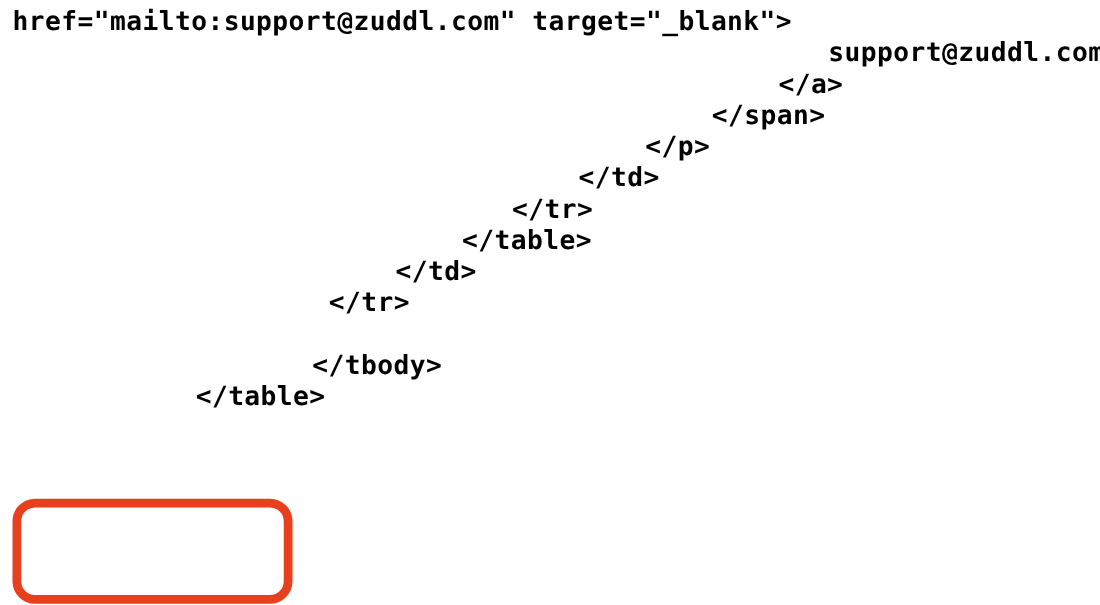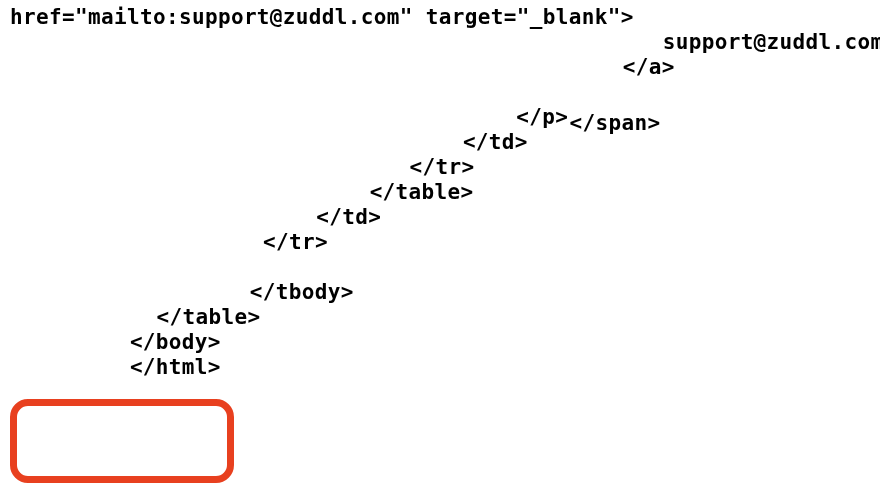--- a/index.html
+++ b/index.html
@@ -75,7 +75,7 @@
       <div class="code-line" style="left: 10px; top: 5px;">href="mailto:support@zuddl.com" target="_blank"&gt;</div>
       <div class="code-line" style="left: 662.68px; top: 30px;">support@zuddl.com</div>
       <div class="code-line" style="left: 622.72px; top: 55px;">&lt;/a&gt;</div>
-      <div class="code-line" style="left: 569.44px; top: 80px; margin-top: 31px;">&lt;/span&gt;</div>
+      <div class="code-line" style="left: 569.44px; top: 80px;">&lt;/span&gt;</div>
       <div class="code-line" style="left: 516.16px; top: 105px;">&lt;/p&gt;</div>
       <div class="code-line" style="left: 462.88px; top: 130px;">&lt;/td&gt;</div>
       <div class="code-line" style="left: 409.6px; top: 155px;">&lt;/tr&gt;</div>

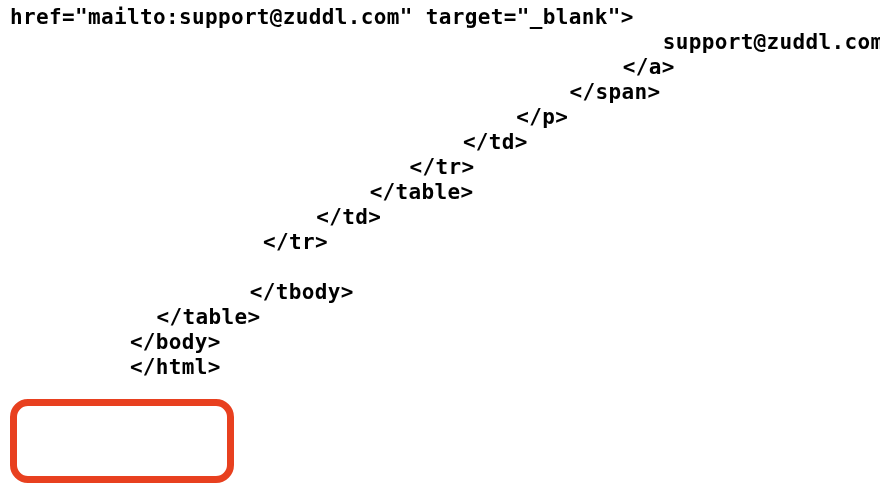--- a/index.html
+++ b/index.html
@@ -84,7 +84,6 @@
       <div class="code-line" style="left: 263.08px; top: 230px;">&lt;/tr&gt;</div>
       <div class="code-line" style="left: 209.8px; top: 280px; margin-left: 40px;">&lt;/tbody&gt;</div>
       <div class="code-line" style="left: 156.52px; top: 305px;">&lt;/table&gt;</div>
-      <div class="code-line" style="left: 129.88px; top: 330px;">&lt;/body&gt;</div>
       <div class="code-line" style="left: 129.88px; top: 355px;">&lt;/html&gt;</div>
     </div>
 

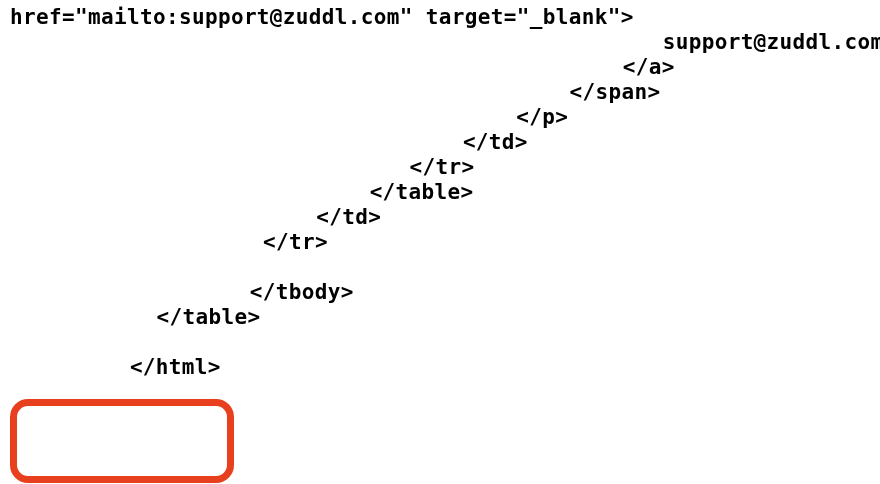--- a/index.html
+++ b/index.html
@@ -84,7 +84,6 @@
       <div class="code-line" style="left: 263.08px; top: 230px;">&lt;/tr&gt;</div>
       <div class="code-line" style="left: 209.8px; top: 280px; margin-left: 40px;">&lt;/tbody&gt;</div>
       <div class="code-line" style="left: 156.52px; top: 305px;">&lt;/table&gt;</div>
-      <div class="code-line" style="left: 129.88px; top: 355px;">&lt;/html&gt;</div>
     </div>
 
   <div id="footer-bar">

